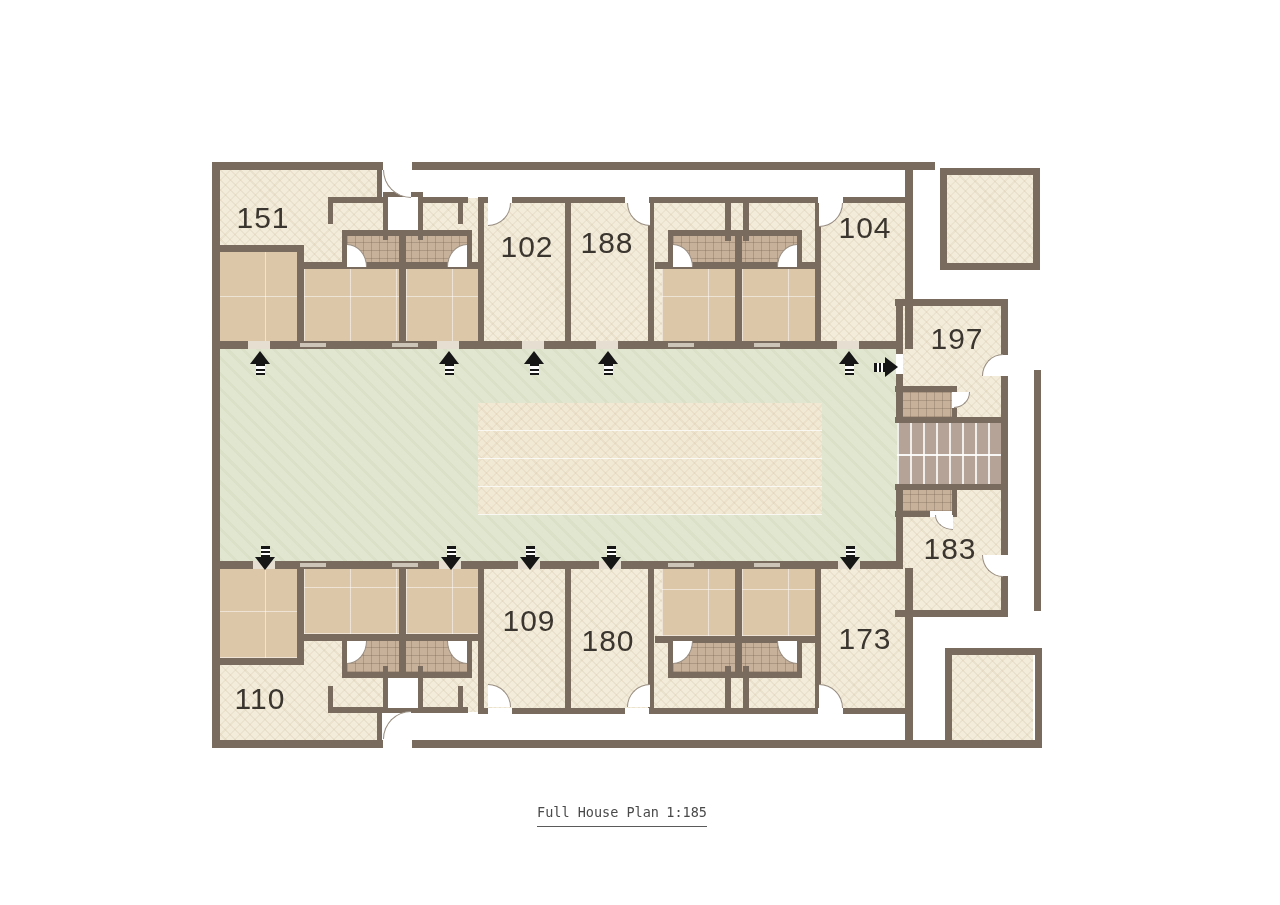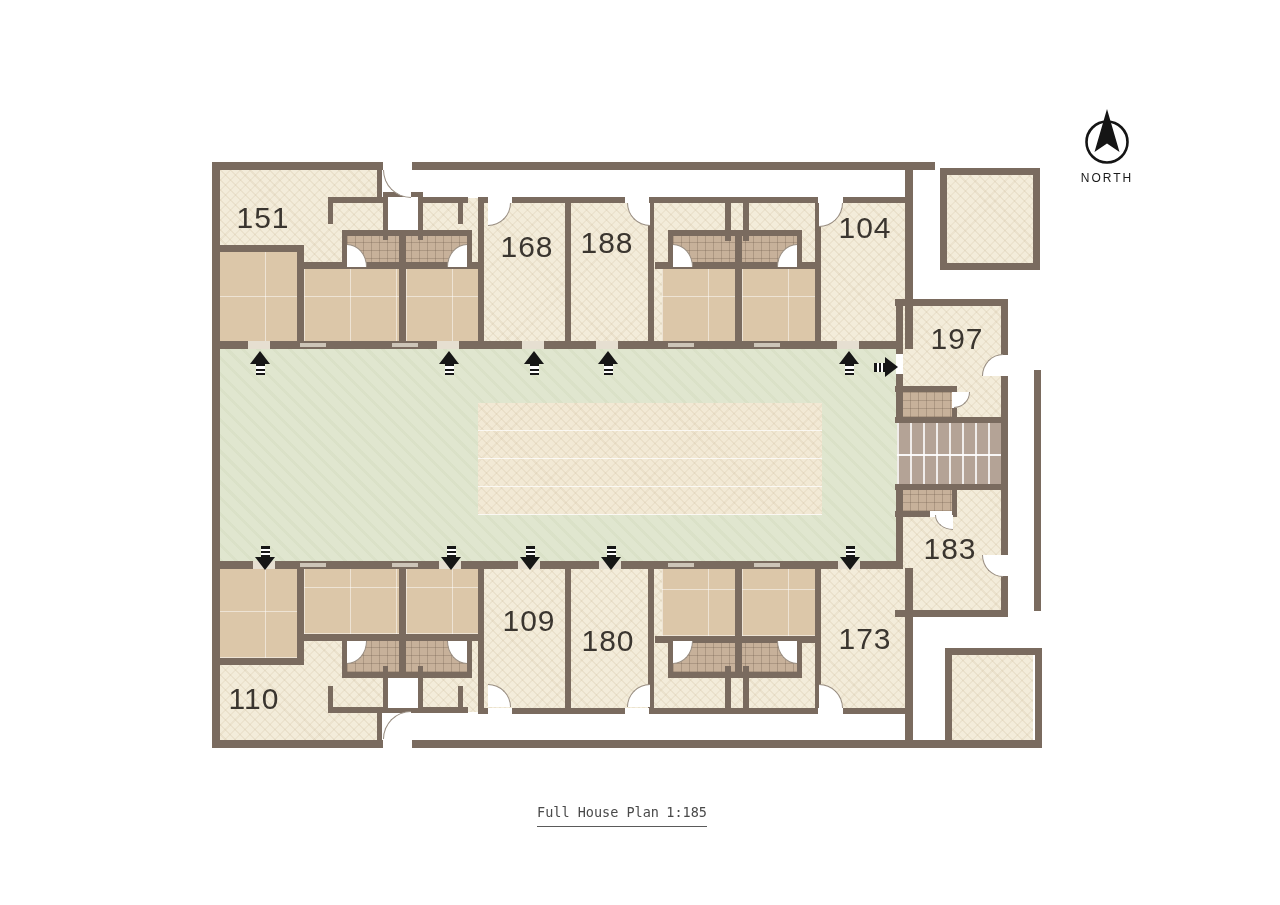--- a/index.html
+++ b/index.html
@@ -274,13 +274,6 @@
   <div class="room-label" style="left:529px;top:621px">109</div>
   <div class="room-label" style="left:254px;top:699px">110</div>
 
-  <div class="north">
-    <svg width="62" height="60" viewBox="0 0 62 60">
-      <circle cx="31" cy="36" r="20.5" fill="none" stroke="#151515" stroke-width="2.6"></circle>
-      <path d="M31,3 L18.5,46 L31,37.5 L43.5,46 Z" fill="#151515"></path>
-    </svg>
-    <div class="north-label">NORTH</div>
-  </div>
 
   <div class="titlebar">
     <span>Full House Plan</span>

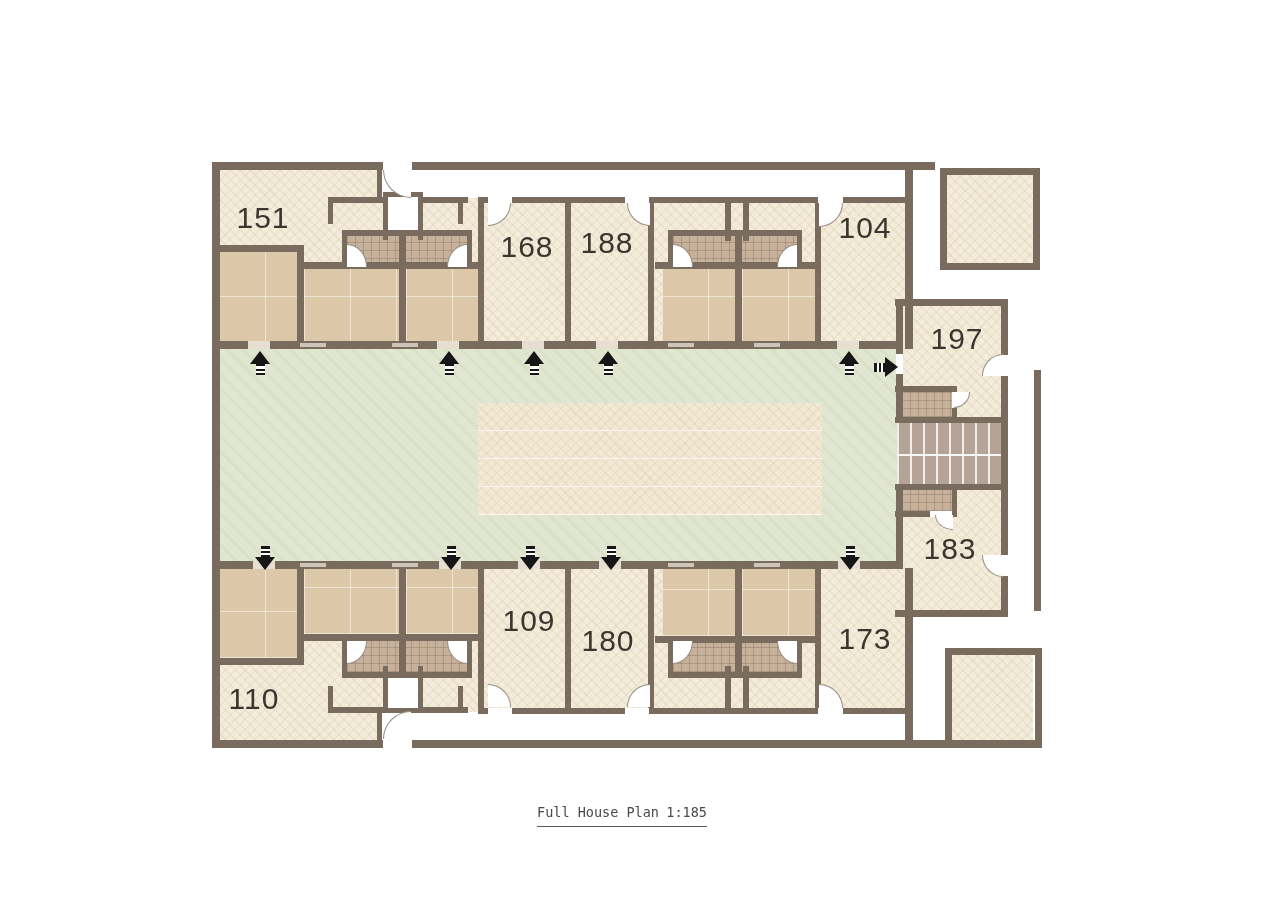--- a/index.html
+++ b/index.html
@@ -264,7 +264,7 @@
     </div>
 
   <div class="room-label" style="left:263px;top:218px">151</div>
-  <div class="room-label" style="left:527px;top:247px">168</div>
+  <div class="room-label" style="left:527px;top:247px">102</div>
   <div class="room-label" style="left:607px;top:243px">188</div>
   <div class="room-label" style="left:865px;top:228px">104</div>
   <div class="room-label" style="left:957px;top:339px">197</div>

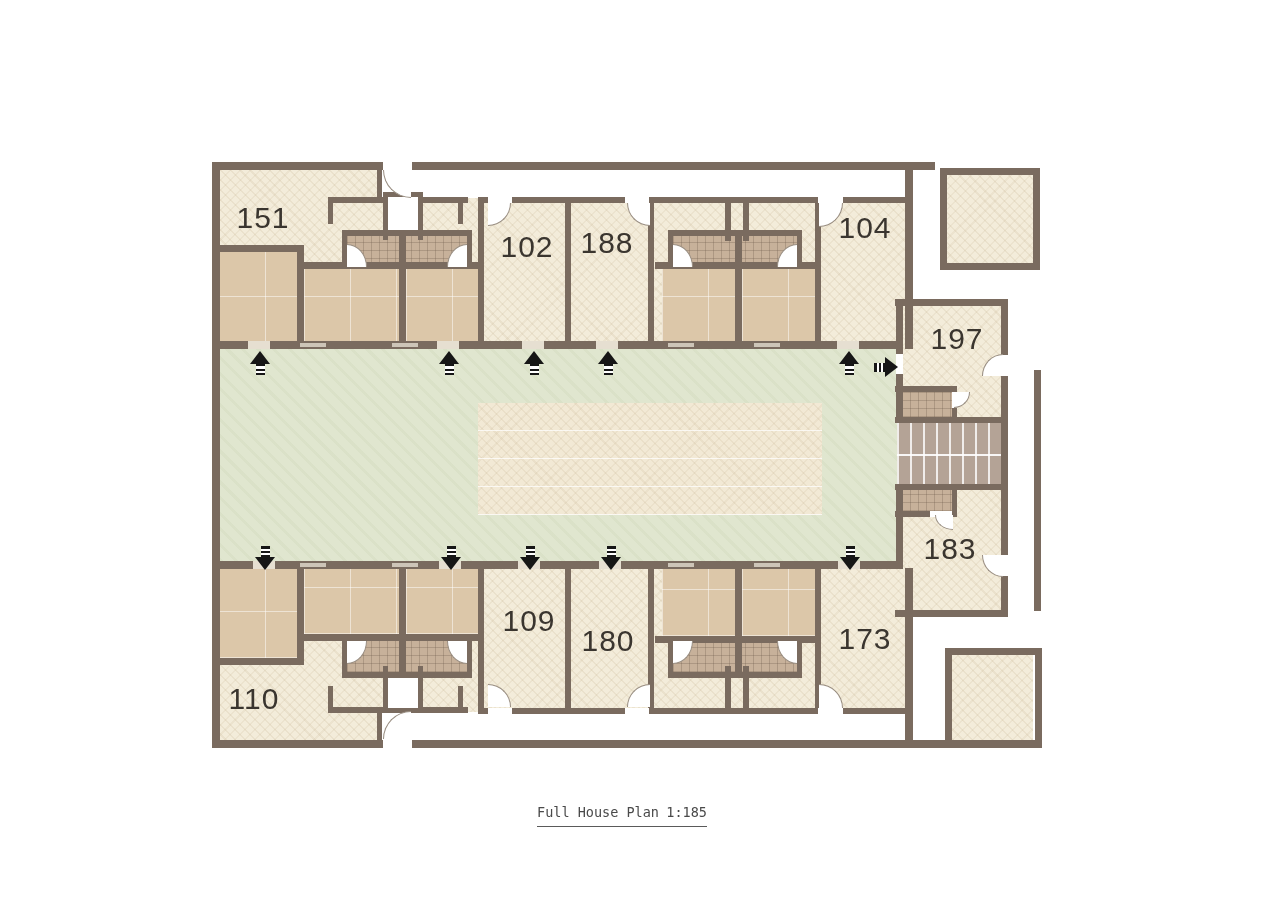--- a/index.html
+++ b/index.html
@@ -272,7 +272,7 @@
   <div class="room-label" style="left:865px;top:639px">173</div>
   <div class="room-label" style="left:608px;top:641px">180</div>
   <div class="room-label" style="left:529px;top:621px">109</div>
-  <div class="room-label" style="left:254px;top:699px">110</div>
+  <div class="room-label" style="left:260px;top:699px">110</div>
 
 
   <div class="titlebar">

